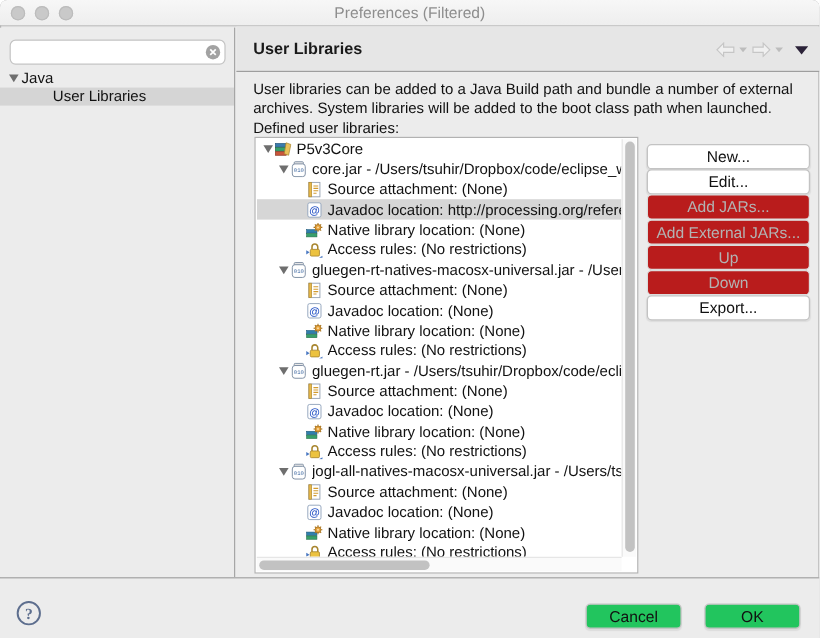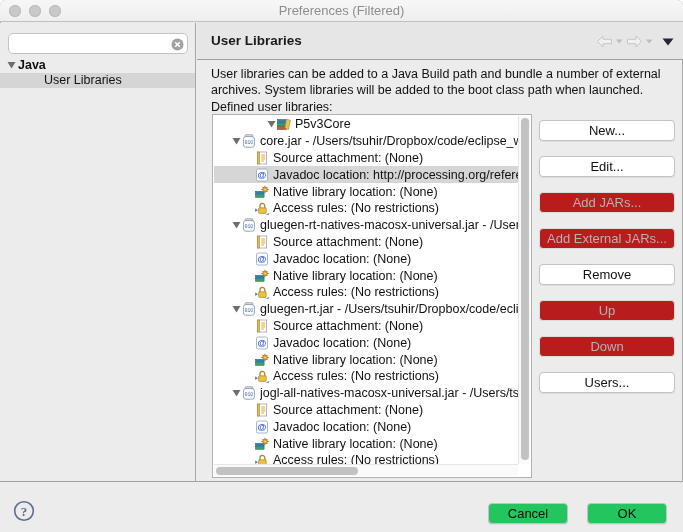--- a/index.html
+++ b/index.html
@@ -99,7 +99,7 @@
         </svg>
     </span>
     <div class="sidebar-tree">
-        <div class="srow" style="padding-left: 7px; font-weight: bold;">
+        <div class="srow" style="padding-left: 7px;">
           <span class="stw">
             <svg width="9" height="8" viewBox="0 0 9 8">
               <polygon points="0.5,1 8.5,1 4.5,7.5" fill="#6e6e6e"></polygon>

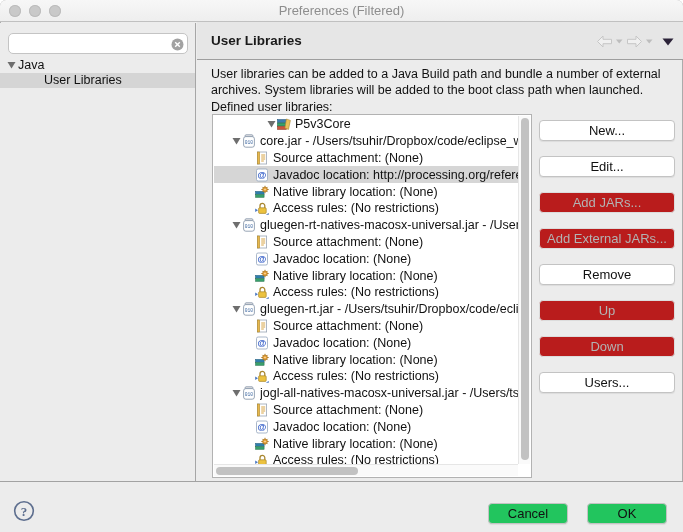--- a/index.html
+++ b/index.html
@@ -151,7 +151,7 @@
 
   <div class="treepanel">
     <div class="treerows">
-        <div class="trow" style="padding-left: 3px; margin-left: 48px;">
+        <div class="trow" style="padding-left: 3px;">
           <span class="ttw">
             <svg width="9" height="8" viewBox="0 0 9 8">
               <polygon points="0.5,1 8.5,1 4.5,7.5" fill="#6e6e6e"></polygon>

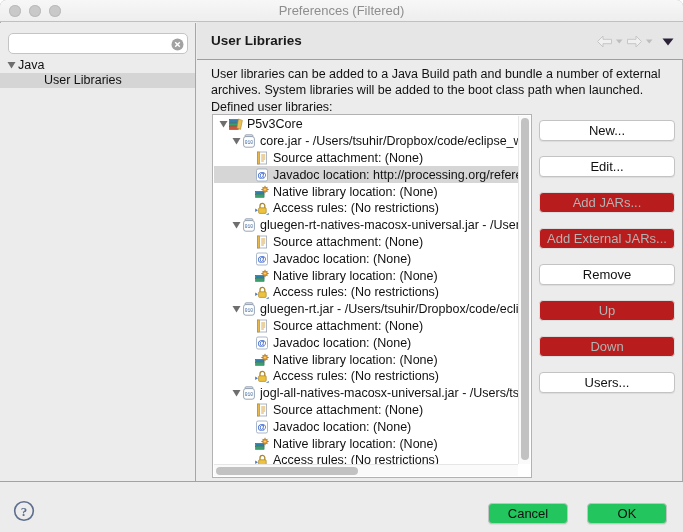--- a/index.html
+++ b/index.html
@@ -64,7 +64,7 @@
 
   
   .btncol { position:absolute; left:539px; top:120px; width:136px; }
-  .pbtn { display:block; width:136px; height:21px; margin-bottom:15px; background:#fff;
+  .pbtn { display:block; width:136px; height:21px; background:#fff;
           border:1px solid #c3c3c3; border-radius:4px; font-size:13px; font-family:inherit;
           color:#111; box-shadow:0 1px 1px rgba(0,0,0,0.07); }
   .pbtn.dis { background:#b91c1c; border-color:#dcdcdc; color:#b3b3b3; box-shadow:none; }

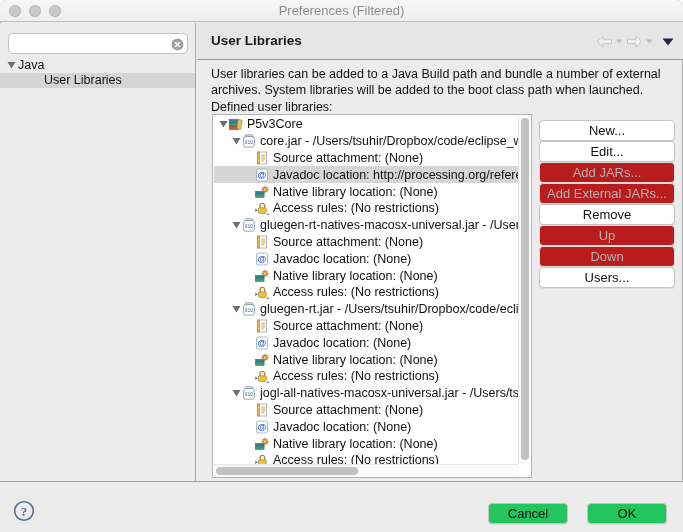--- a/index.html
+++ b/index.html
@@ -429,7 +429,6 @@
       <button class="pbtn">Edit...</button>
       <button class="pbtn dis" disabled="">Add JARs...</button>
       <button class="pbtn dis" disabled="">Add External JARs...</button>
-      <button class="pbtn">Remove</button>
       <button class="pbtn dis" disabled="">Up</button>
       <button class="pbtn dis" disabled="">Down</button>
       <button class="pbtn">Users...</button>

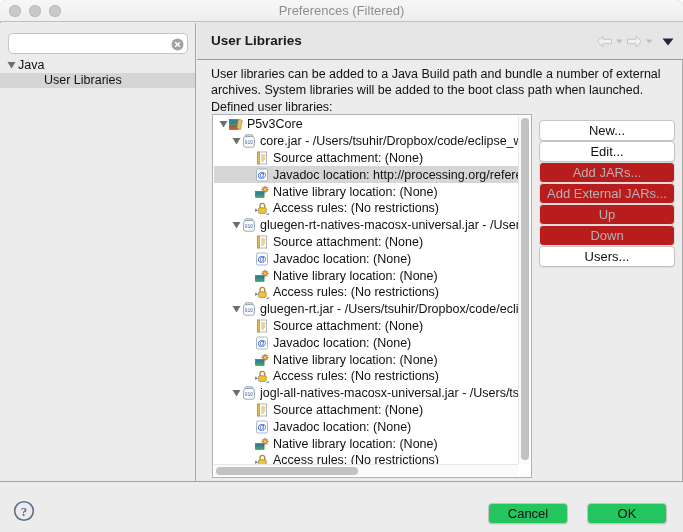--- a/index.html
+++ b/index.html
@@ -431,7 +431,7 @@
       <button class="pbtn dis" disabled="">Add External JARs...</button>
       <button class="pbtn dis" disabled="">Up</button>
       <button class="pbtn dis" disabled="">Down</button>
-      <button class="pbtn">Users...</button>
+      <button class="pbtn">Export...</button>
     </div>
 
   <div class="footer">

